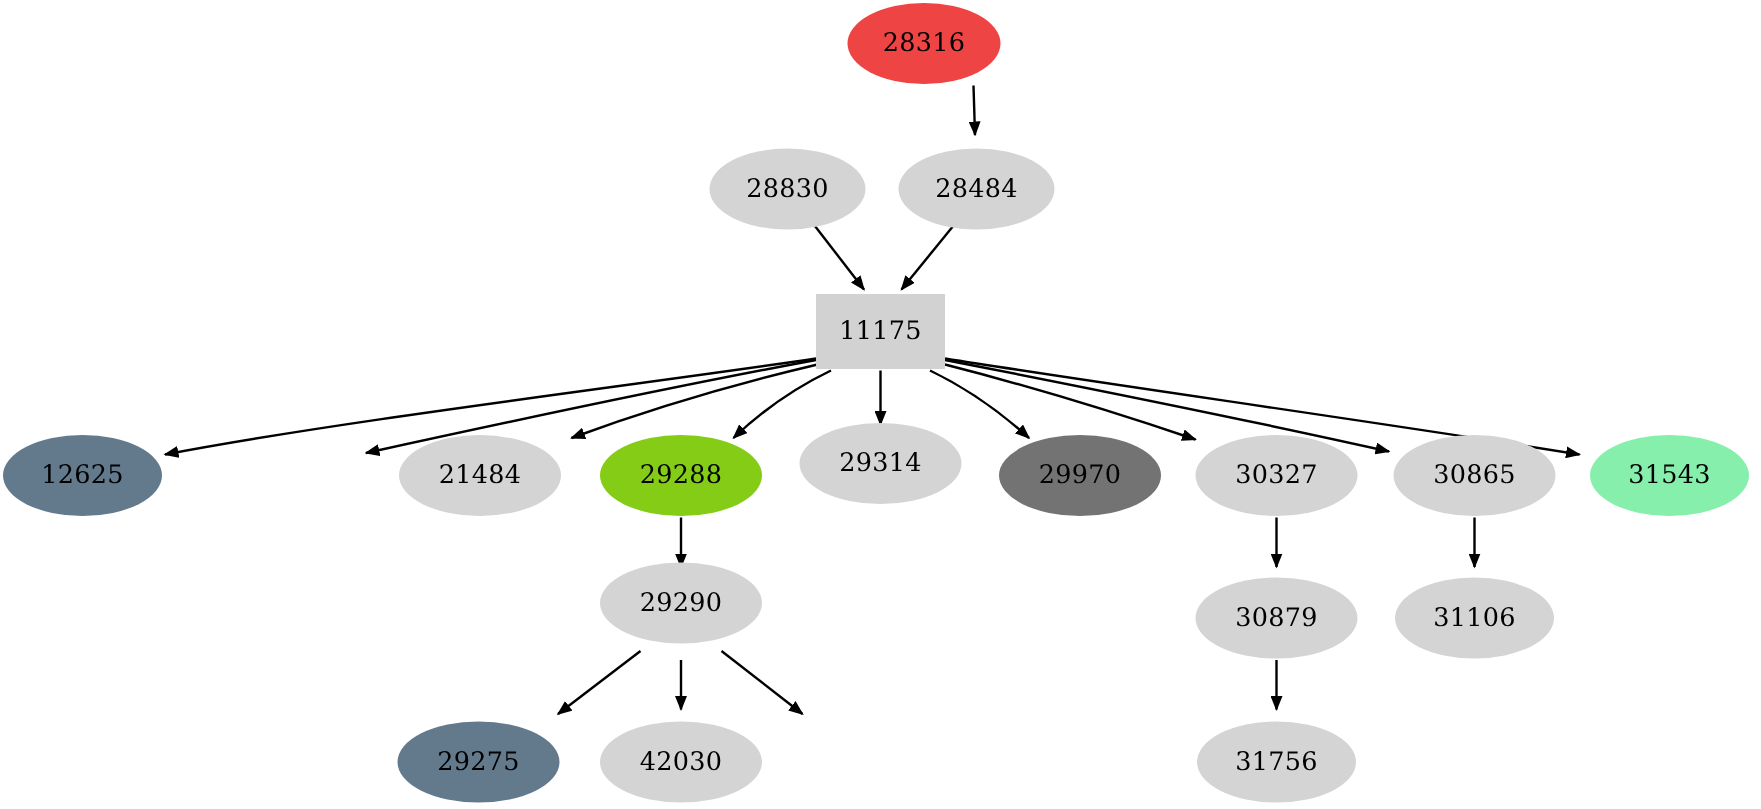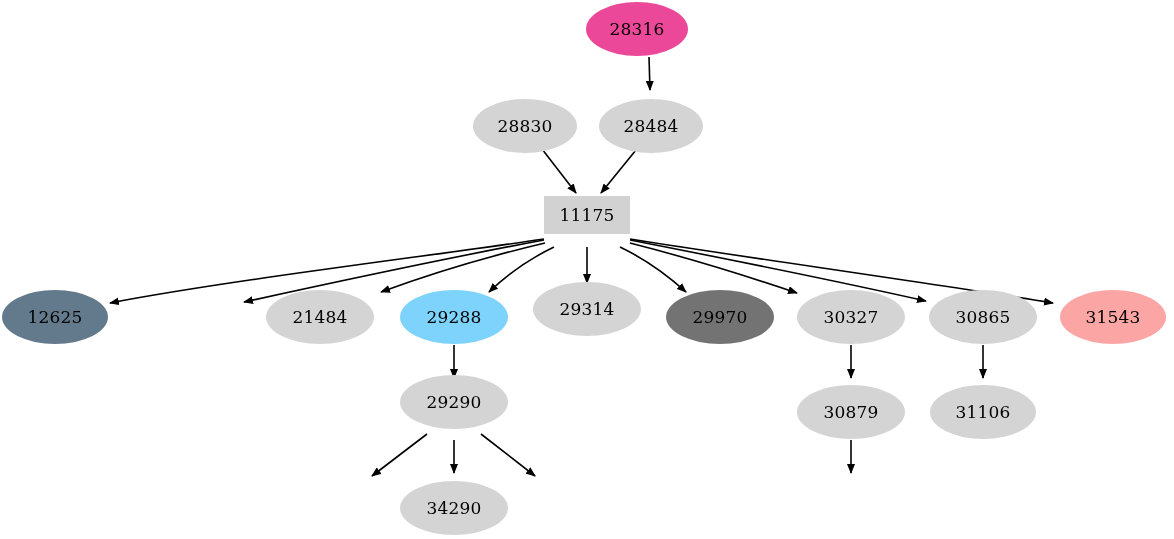--- a/index.html
+++ b/index.html
@@ -86,7 +86,7 @@
   </svg>
 
   <div id="node-layer">
-      <div class="node ellipse" style="left: 586px; top: 2px; width: 102px; height: 54px; background: #ec4899;">
+      <div class="node ellipse" style="left: 565px; top: 2px; width: 102px; height: 54px; background: #ef4444;">
         <span class="node-label">28316</span>
       </div>
       <div class="node ellipse" style="left: 473px; top: 99px; width: 104px; height: 54px; background: rgb(212, 212, 212);">

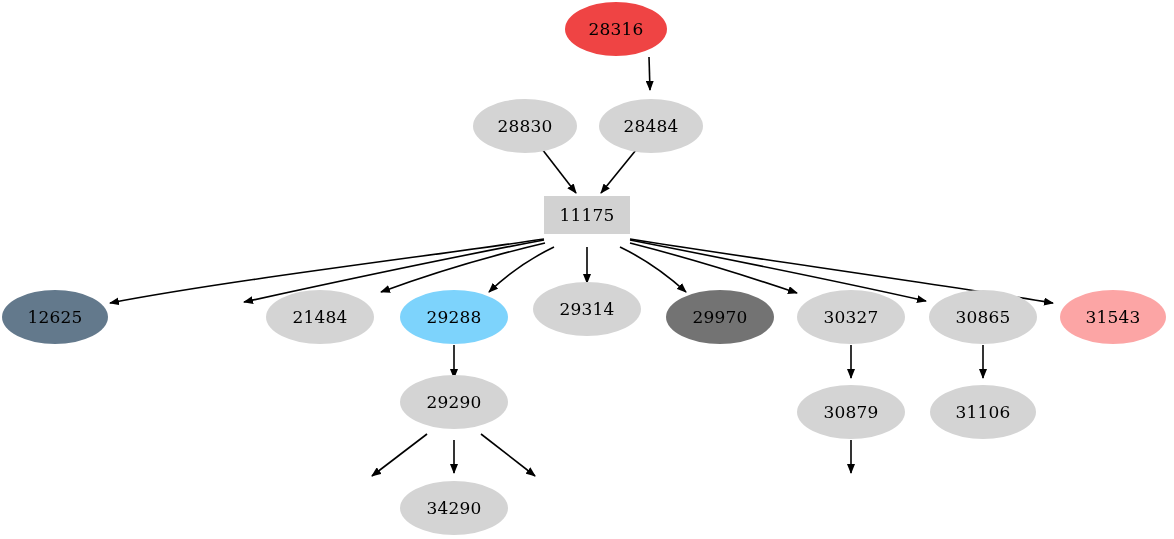--- a/index.html
+++ b/index.html
@@ -95,7 +95,7 @@
       <div class="node ellipse" style="left: 599px; top: 99px; width: 104px; height: 54px; background: rgb(212, 212, 212);">
         <span class="node-label">28484</span>
       </div>
-      <div class="node box" style="left: 544px; top: 196px; width: 86px; height: 38px; background: rgb(210, 210, 210);">
+      <div class="node box" style="left: 544px; top: 196px; width: 86px; height: 50px; background: rgb(210, 210, 210);">
         <span class="node-label">11175</span>
       </div>
       <div class="node ellipse" style="left: 2px; top: 290px; width: 106px; height: 54px; background: rgb(99, 121, 140); align-items: center;">

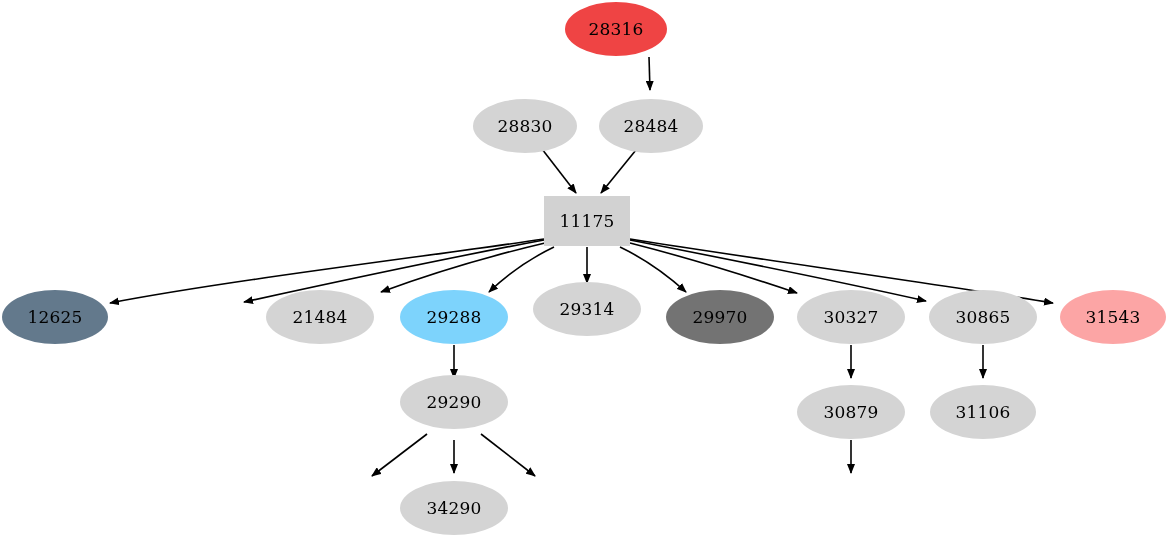--- a/index.html
+++ b/index.html
@@ -104,7 +104,7 @@
       <div class="node ellipse" style="left: 266px; top: 290px; width: 108px; height: 54px; background: rgb(212, 212, 212);">
         <span class="node-label">21484</span>
       </div>
-      <div class="node ellipse" style="left: 400px; top: 290px; width: 108px; height: 54px; background: #7dd3fc;">
+      <div class="node ellipse" style="left: 400px; top: 290px; width: 108px; height: 54px; background: #84cc16;">
         <span class="node-label">29288</span>
       </div>
       <div class="node ellipse" style="left: 533px; top: 282px; width: 108px; height: 54px; background: rgb(212, 212, 212);">

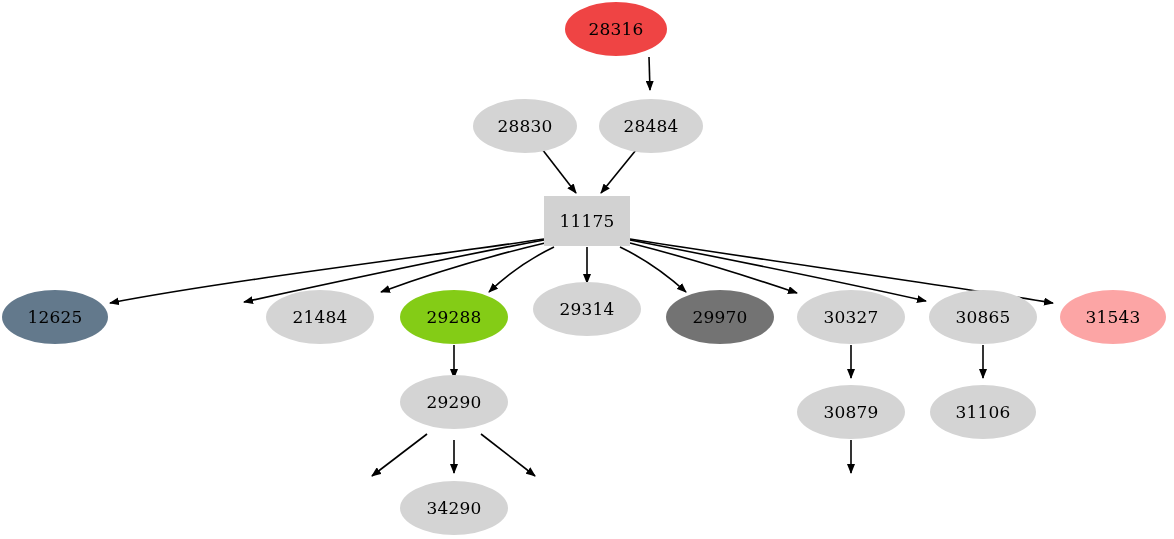--- a/index.html
+++ b/index.html
@@ -119,7 +119,7 @@
       <div class="node ellipse" style="left: 929px; top: 290px; width: 108px; height: 54px; background: rgb(212, 212, 212);">
         <span class="node-label">30865</span>
       </div>
-      <div class="node ellipse" style="left: 1060px; top: 290px; width: 106px; height: 54px; background: #fca5a5; text-align: right;">
+      <div class="node ellipse" style="left: 1060px; top: 290px; width: 106px; height: 54px; background: #86efac; text-align: right;">
         <span class="node-label">31543</span>
       </div>
       <div class="node ellipse" style="left: 400px; top: 375px; width: 108px; height: 54px; background: rgb(212, 212, 212);">

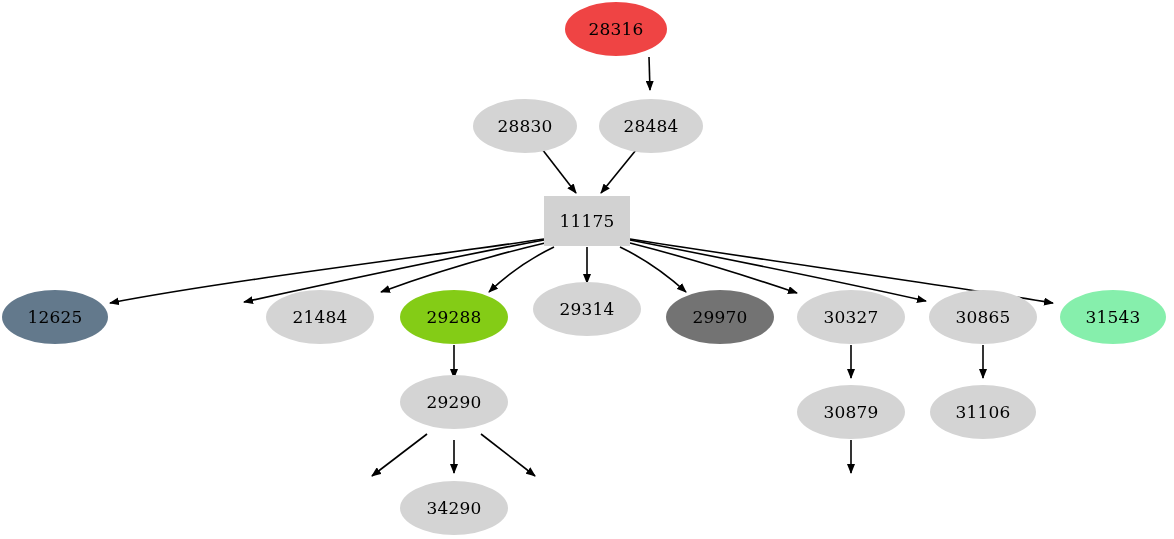--- a/index.html
+++ b/index.html
@@ -131,6 +131,9 @@
       <div class="node ellipse" style="left: 930px; top: 385px; width: 106px; height: 54px; background: rgb(212, 212, 212);">
         <span class="node-label">31106</span>
       </div>
+      <div class="node ellipse" style="left: 265px; top: 481px; width: 108px; height: 54px; background: rgb(99, 121, 140);">
+        <span class="node-label">29275</span>
+      </div>
       <div class="node ellipse" style="left: 400px; top: 481px; width: 108px; height: 54px; background: rgb(212, 212, 212);">
         <span class="node-label">34290</span>
       </div>

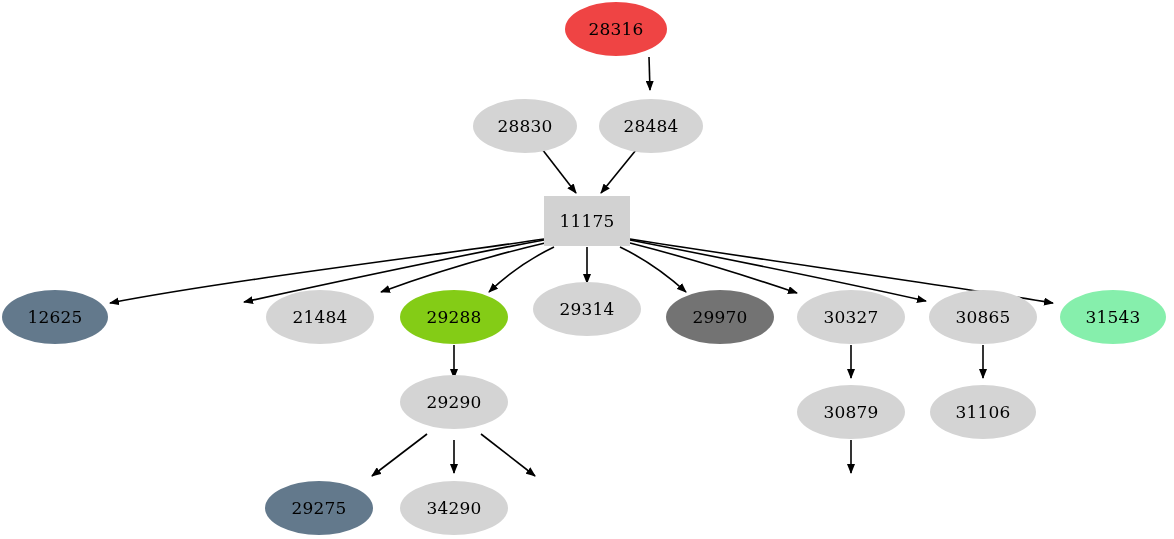--- a/index.html
+++ b/index.html
@@ -135,7 +135,7 @@
         <span class="node-label">29275</span>
       </div>
       <div class="node ellipse" style="left: 400px; top: 481px; width: 108px; height: 54px; background: rgb(212, 212, 212);">
-        <span class="node-label">34290</span>
+        <span class="node-label">42030</span>
       </div>
     </div>
 

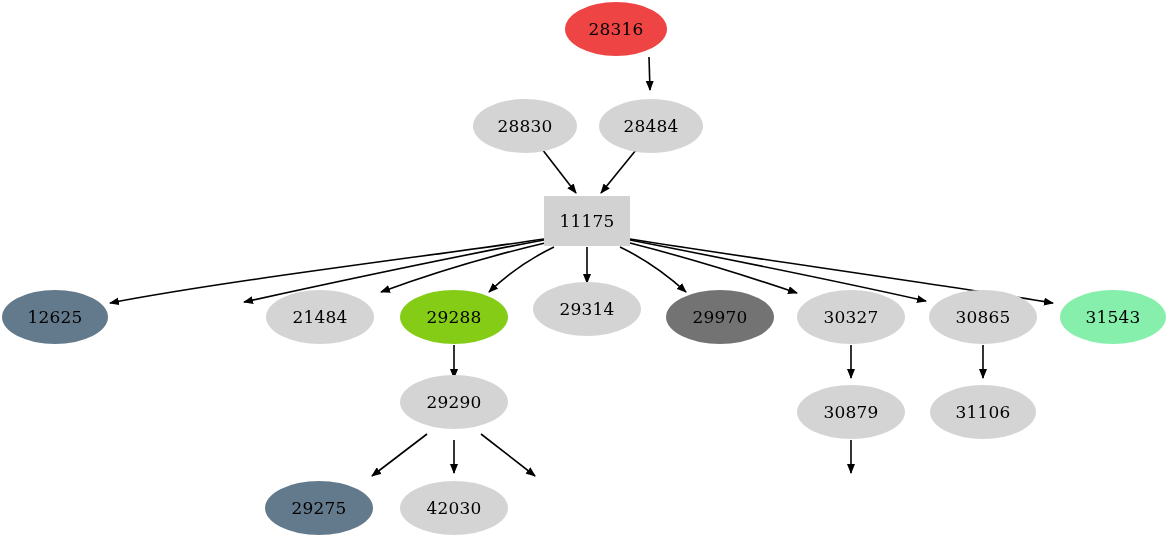--- a/index.html
+++ b/index.html
@@ -137,6 +137,9 @@
       <div class="node ellipse" style="left: 400px; top: 481px; width: 108px; height: 54px; background: rgb(212, 212, 212);">
         <span class="node-label">42030</span>
       </div>
+      <div class="node ellipse" style="left: 798px; top: 481px; width: 106px; height: 54px; background: rgb(212, 212, 212);">
+        <span class="node-label">31756</span>
+      </div>
     </div>
 
 </div>

